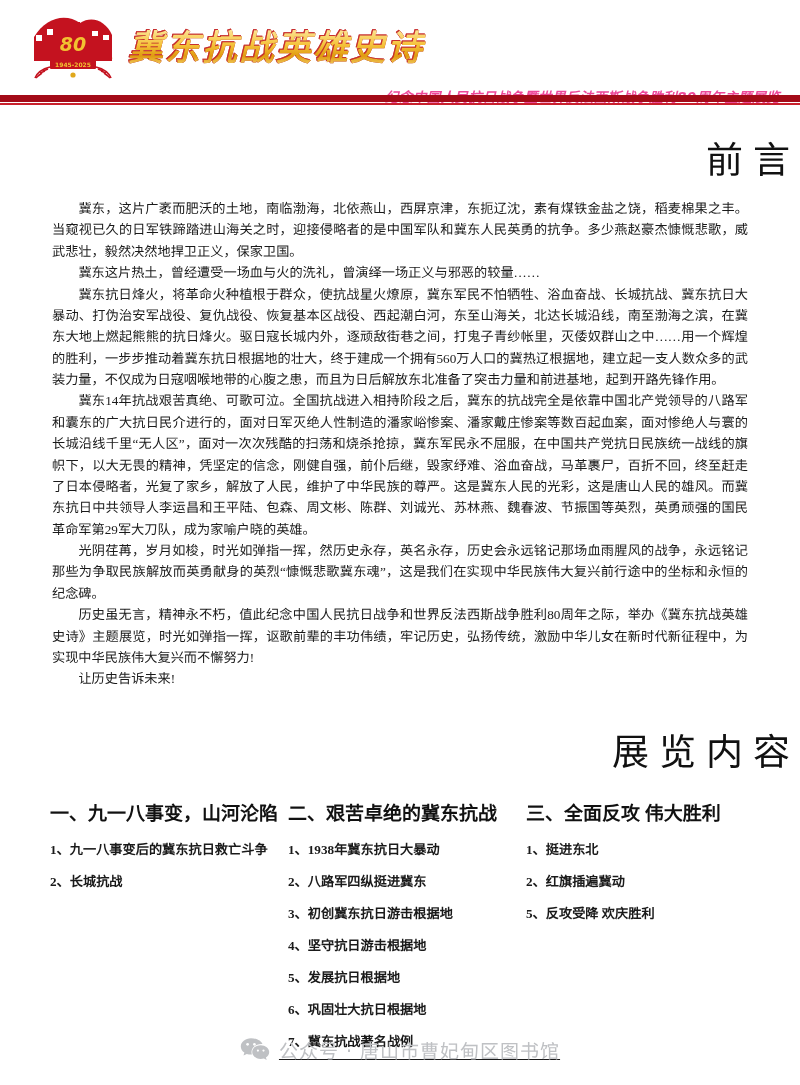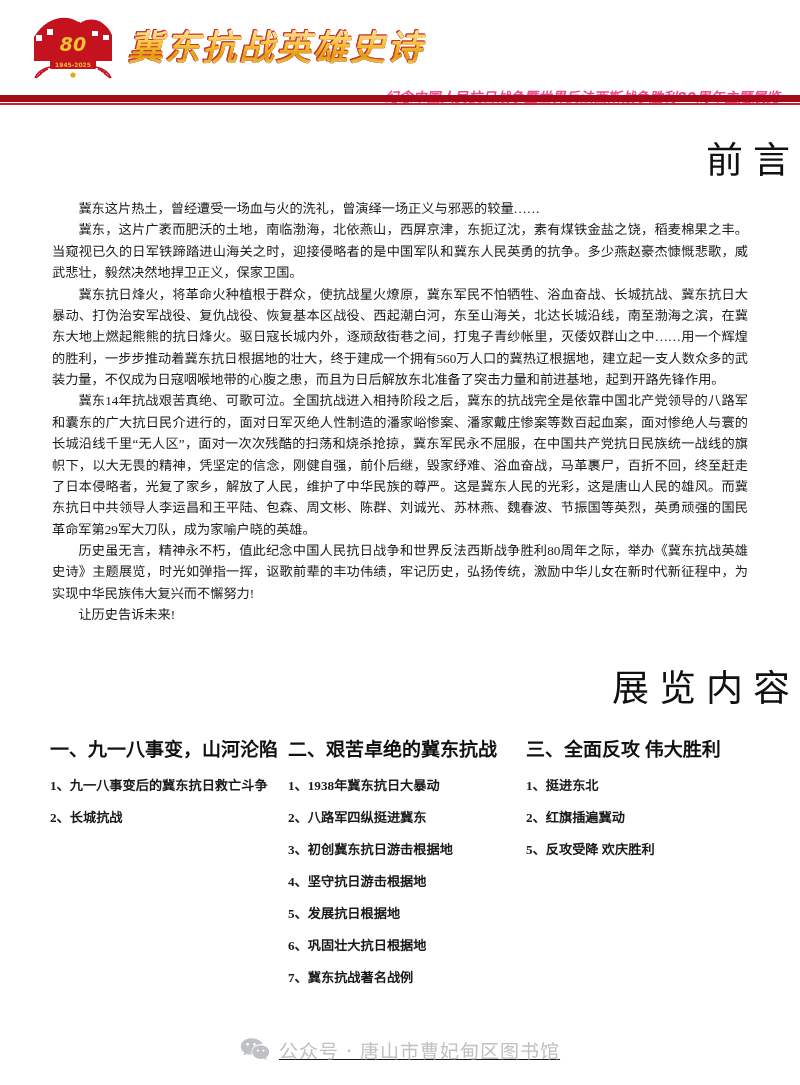--- a/index.html
+++ b/index.html
@@ -202,8 +202,8 @@
 <h1 class="section-heading" id="preface-heading">前言</h1>
 
 <div class="body-text">
+  <p>冀东，这片广袤而肥沃的土地，南临渤海，北依燕山，西屏京津，东扼辽沈，素有煤铁金盐之饶，稻麦棉果之丰。当窥视已久的日军铁蹄踏进山海关之时，迎接侵略者的是中国军队和冀东人民英勇的抗争。多少燕赵豪杰慷慨悲歌，威武悲壮，毅然决然地捍卫正义，保家卫国。</p>
   <p>冀东这片热土，曾经遭受一场血与火的洗礼，曾演绎一场正义与邪恶的较量……</p>
-  <p>冀东，这片广袤而肥沃的土地，南临渤海，北依燕山，西屏京津，东扼辽沈，素有煤铁金盐之饶，稻麦棉果之丰。当窥视已久的日军铁蹄踏进山海关之时，迎接侵略者的是中国军队和冀东人民英勇的抗争。多少燕赵豪杰慷慨悲歌，威武悲壮，毅然决然地捍卫正义，保家卫国。</p>
   <p>冀东抗日烽火，将革命火种植根于群众，使抗战星火燎原，冀东军民不怕牺牲、浴血奋战、长城抗战、冀东抗日大暴动、打伪治安军战役、复仇战役、恢复基本区战役、西起潮白河，东至山海关，北达长城沿线，南至渤海之滨，在冀东大地上燃起熊熊的抗日烽火。驱日寇长城内外，逐顽敌街巷之间，打鬼子青纱帐里，灭倭奴群山之中……用一个辉煌的胜利，一步步推动着冀东抗日根据地的壮大，终于建成一个拥有560万人口的冀热辽根据地，建立起一支人数众多的武装力量，不仅成为日寇咽喉地带的心腹之患，而且为日后解放东北准备了突击力量和前进基地，起到开路先锋作用。</p>
   <p>冀东14年抗战艰苦真绝、可歌可泣。全国抗战进入相持阶段之后，冀东的抗战完全是依靠中国北产党领导的八路军和囊东的广大抗日民介进行的，面对日军灭绝人性制造的潘家峪惨案、潘家戴庄惨案等数百起血案，面对惨绝人与寰的长城沿线千里“无人区”，面对一次次残酷的扫荡和烧杀抢掠，冀东军民永不屈服，在中国共产党抗日民族统一战线的旗帜下，以大无畏的精神，凭坚定的信念，刚健自强，前仆后继，毁家纾难、浴血奋战，马革裹尸，百折不回，终至赶走了日本侵略者，光复了家乡，解放了人民，维护了中华民族的尊严。这是冀东人民的光彩，这是唐山人民的雄风。而冀东抗日中共领导人李运昌和王平陆、包森、周文彬、陈群、刘诚光、苏林燕、魏春波、节振国等英烈，英勇顽强的国民革命军第29军大刀队，成为家喻户晓的英雄。</p>
   <p>历史虽无言，精神永不朽，值此纪念中国人民抗日战争和世界反法西斯战争胜利80周年之际，举办《冀东抗战英雄史诗》主题展览，时光如弹指一挥，讴歌前辈的丰功伟绩，牢记历史，弘扬传统，激励中华儿女在新时代新征程中，为实现中华民族伟大复兴而不懈努力!</p>

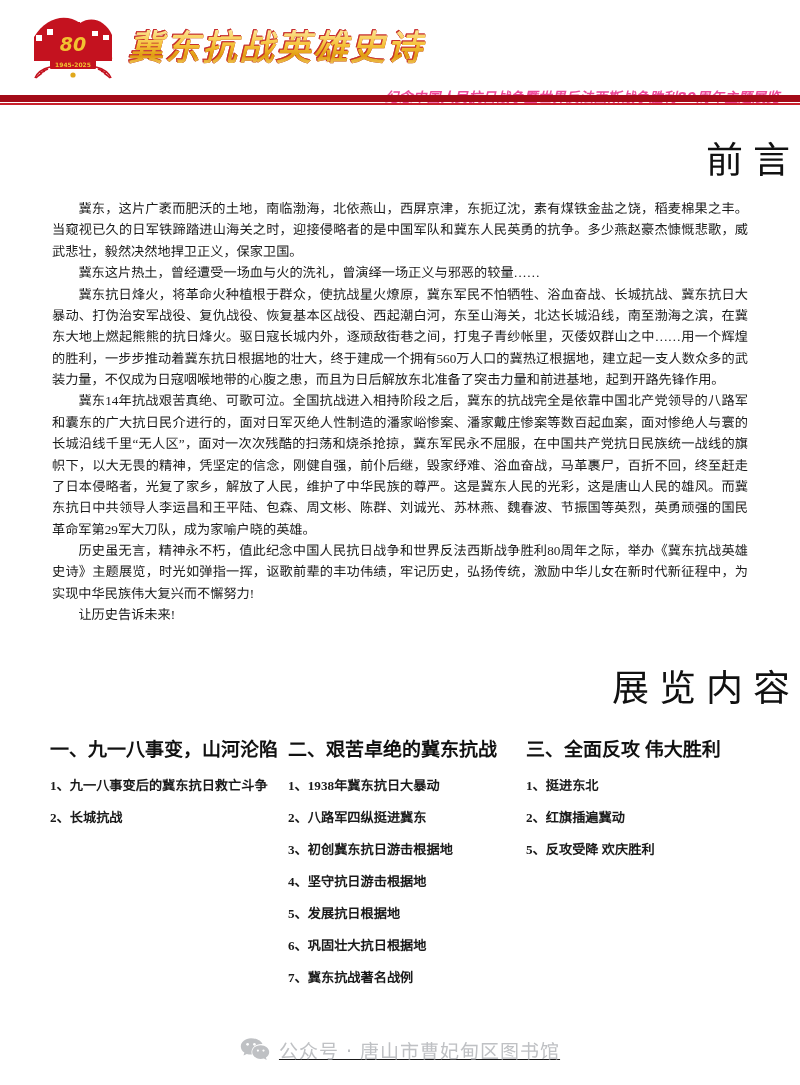--- a/index.html
+++ b/index.html
@@ -206,6 +206,7 @@
   <p>冀东这片热土，曾经遭受一场血与火的洗礼，曾演绎一场正义与邪恶的较量……</p>
   <p>冀东抗日烽火，将革命火种植根于群众，使抗战星火燎原，冀东军民不怕牺牲、浴血奋战、长城抗战、冀东抗日大暴动、打伪治安军战役、复仇战役、恢复基本区战役、西起潮白河，东至山海关，北达长城沿线，南至渤海之滨，在冀东大地上燃起熊熊的抗日烽火。驱日寇长城内外，逐顽敌街巷之间，打鬼子青纱帐里，灭倭奴群山之中……用一个辉煌的胜利，一步步推动着冀东抗日根据地的壮大，终于建成一个拥有560万人口的冀热辽根据地，建立起一支人数众多的武装力量，不仅成为日寇咽喉地带的心腹之患，而且为日后解放东北准备了突击力量和前进基地，起到开路先锋作用。</p>
   <p>冀东14年抗战艰苦真绝、可歌可泣。全国抗战进入相持阶段之后，冀东的抗战完全是依靠中国北产党领导的八路军和囊东的广大抗日民介进行的，面对日军灭绝人性制造的潘家峪惨案、潘家戴庄惨案等数百起血案，面对惨绝人与寰的长城沿线千里“无人区”，面对一次次残酷的扫荡和烧杀抢掠，冀东军民永不屈服，在中国共产党抗日民族统一战线的旗帜下，以大无畏的精神，凭坚定的信念，刚健自强，前仆后继，毁家纾难、浴血奋战，马革裹尸，百折不回，终至赶走了日本侵略者，光复了家乡，解放了人民，维护了中华民族的尊严。这是冀东人民的光彩，这是唐山人民的雄风。而冀东抗日中共领导人李运昌和王平陆、包森、周文彬、陈群、刘诚光、苏林燕、魏春波、节振国等英烈，英勇顽强的国民革命军第29军大刀队，成为家喻户晓的英雄。</p>
+  <p>光阴荏苒，岁月如梭，时光如弹指一挥，然历史永存，英名永存，历史会永远铭记那场血雨腥风的战争，永远铭记那些为争取民族解放而英勇献身的英烈“慷慨悲歌冀东魂”，这是我们在实现中华民族伟大复兴前行途中的坐标和永恒的纪念碑。</p>
   <p>历史虽无言，精神永不朽，值此纪念中国人民抗日战争和世界反法西斯战争胜利80周年之际，举办《冀东抗战英雄史诗》主题展览，时光如弹指一挥，讴歌前辈的丰功伟绩，牢记历史，弘扬传统，激励中华儿女在新时代新征程中，为实现中华民族伟大复兴而不懈努力!</p>
   <p>让历史告诉未来!</p>
 </div>

